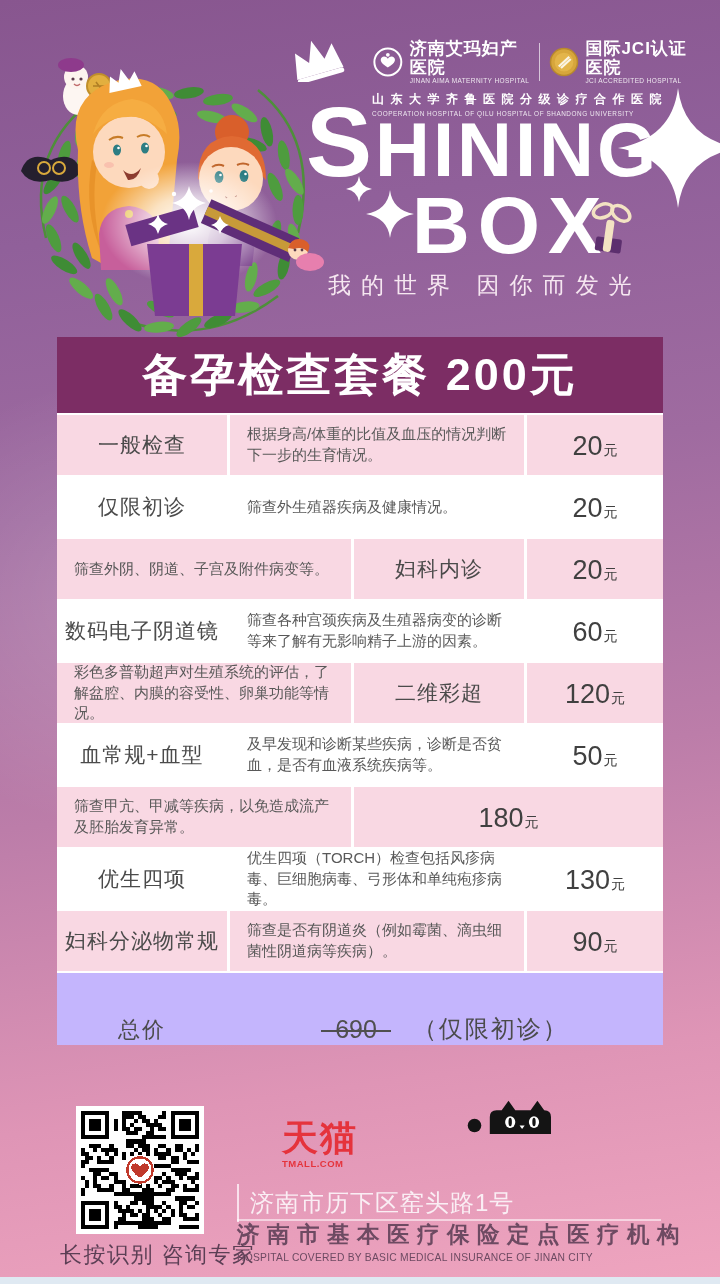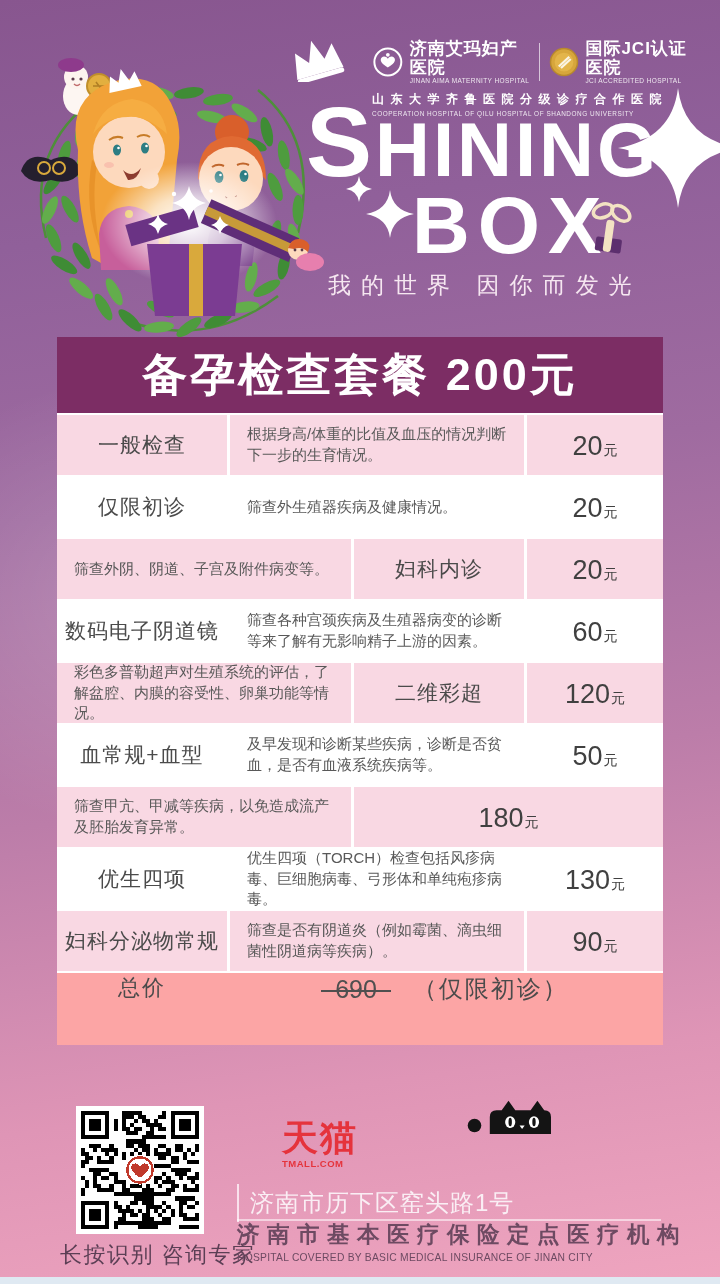--- a/index.html
+++ b/index.html
@@ -41,7 +41,7 @@
   .c-desc{width:294px;padding:0 8px 0 17px;box-sizing:border-box;font-size:15px;color:#595959;line-height:1.38;text-align:left;}
   .c-price{flex:1;justify-content:center;align-items:baseline !important;padding-top:16px;box-sizing:border-box;font-size:27px;color:#404040;}
   .c-price .yuan{font-size:14px;margin-left:1px;}
-  .trow{display:flex;height:72px;margin-bottom:0;background:#fca5a5;align-items:flex-start;}
+  .trow{display:flex;height:72px;margin-bottom:0;background:#c4b5fd;align-items:flex-end;}
   .t-name{width:170px;text-align:center;font-size:22px;color:#4b4b4b;letter-spacing:2px;}
   .t-rest{flex:1;display:flex;align-items:center;justify-content:center;gap:22px;}
   .oldprice{position:relative;font-size:25px;color:#4f4f4f;padding:0 14px;}

